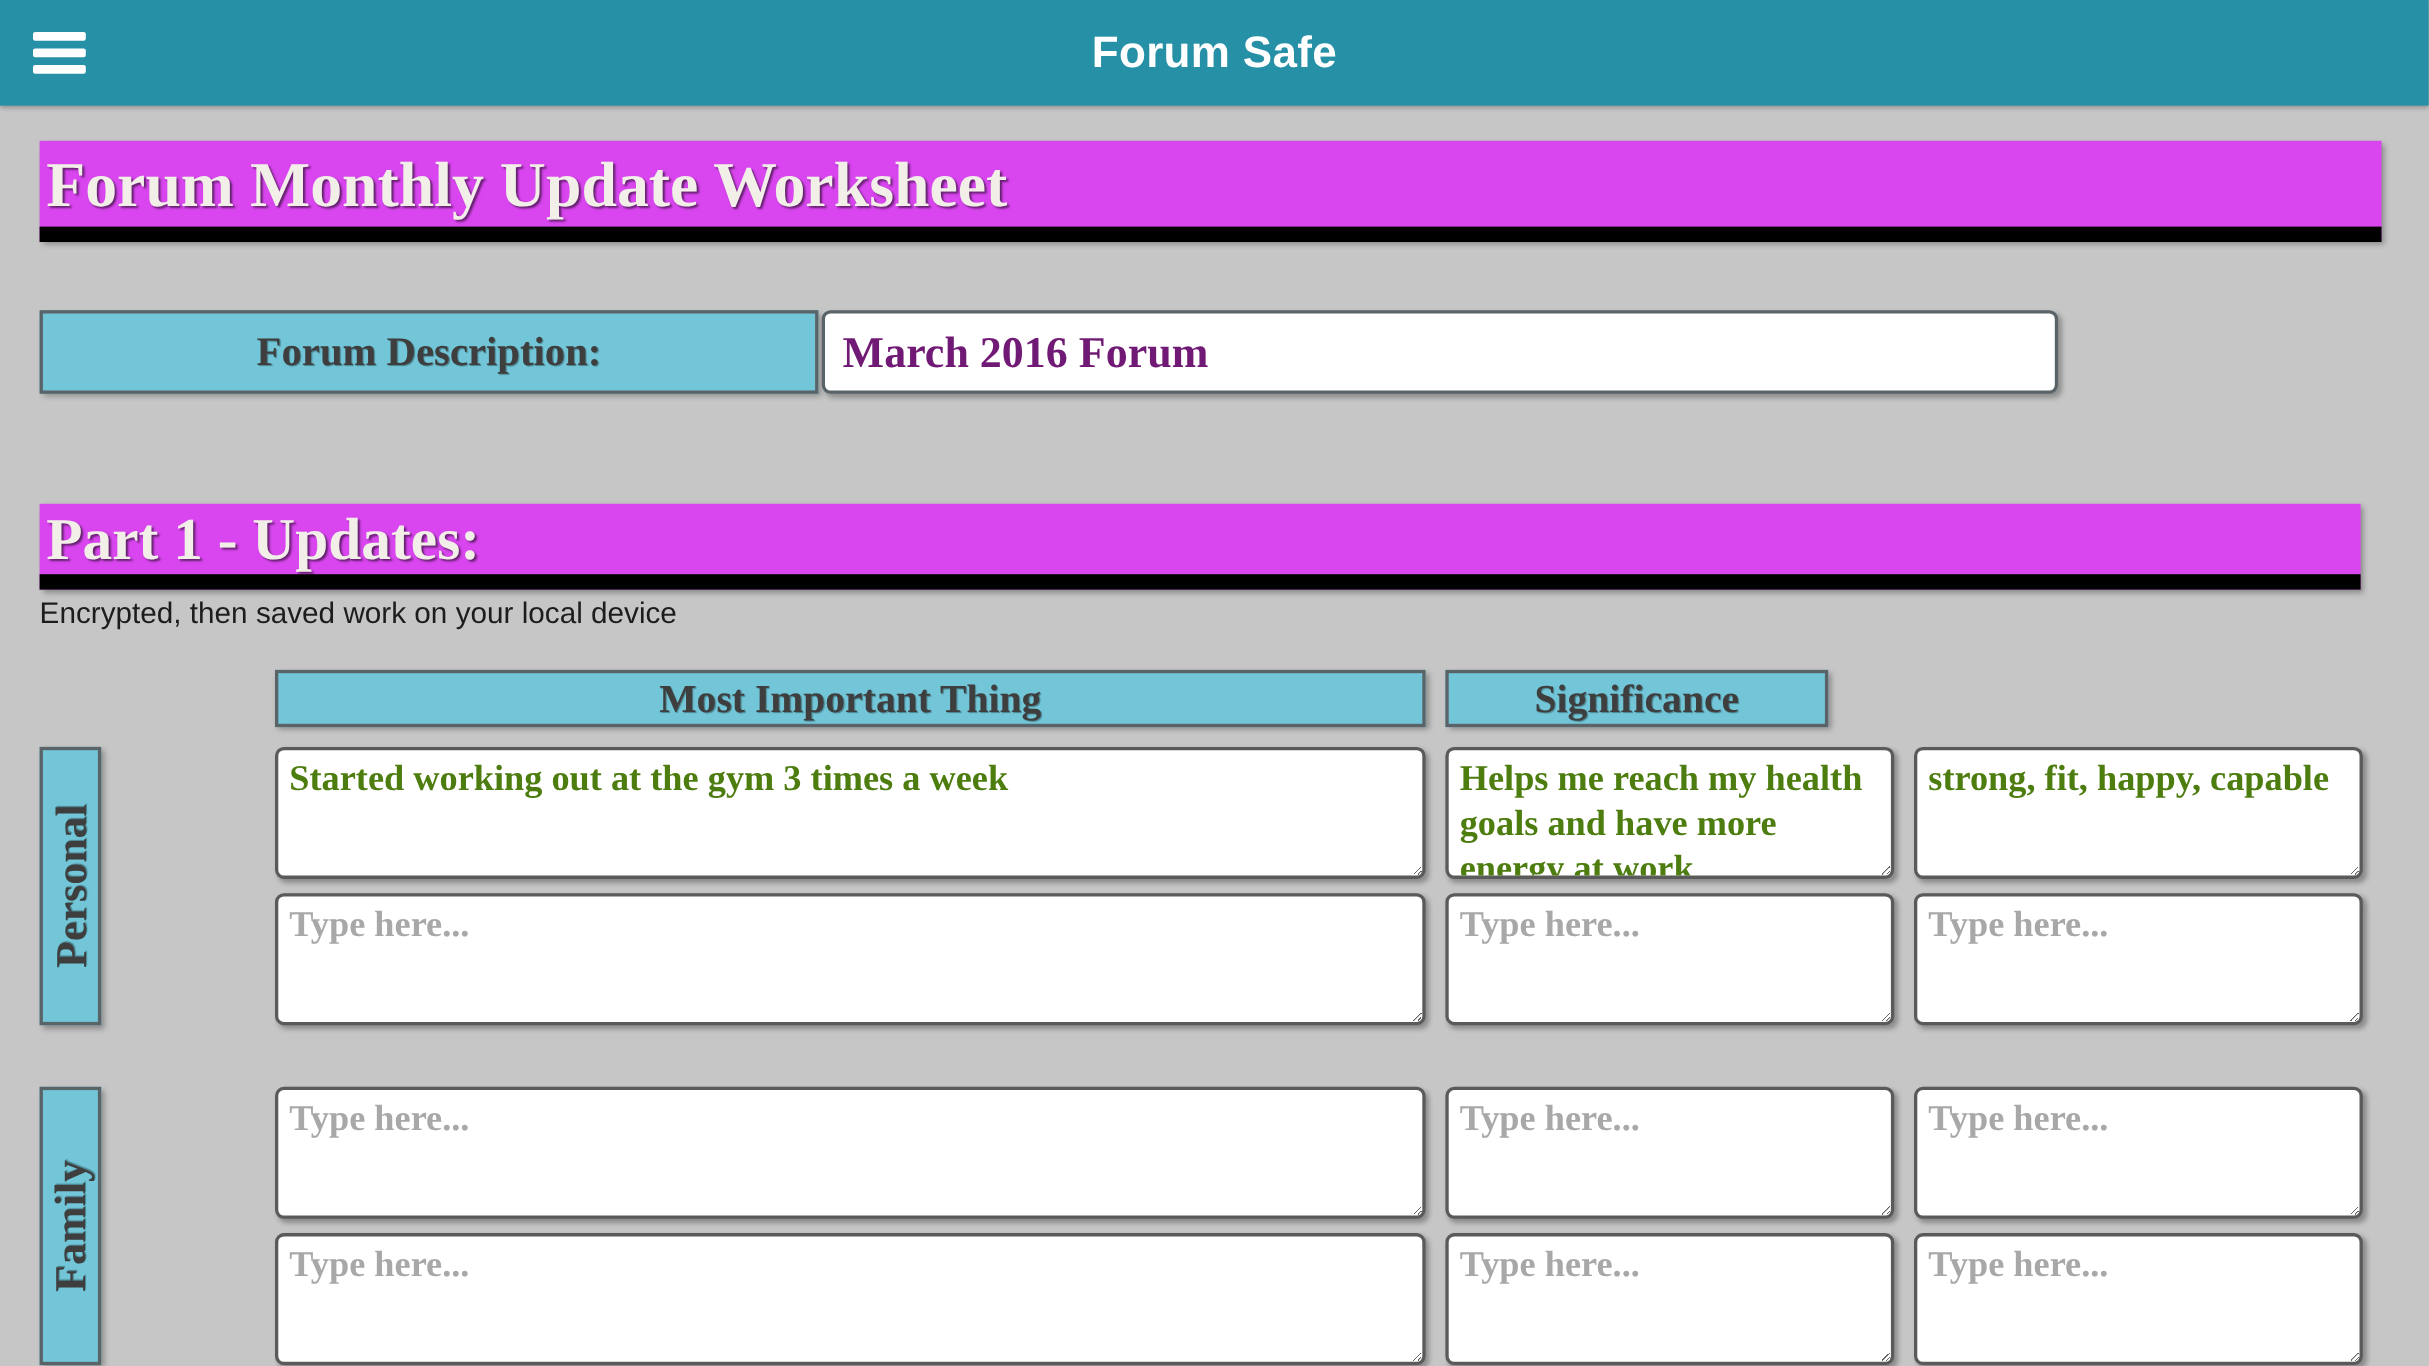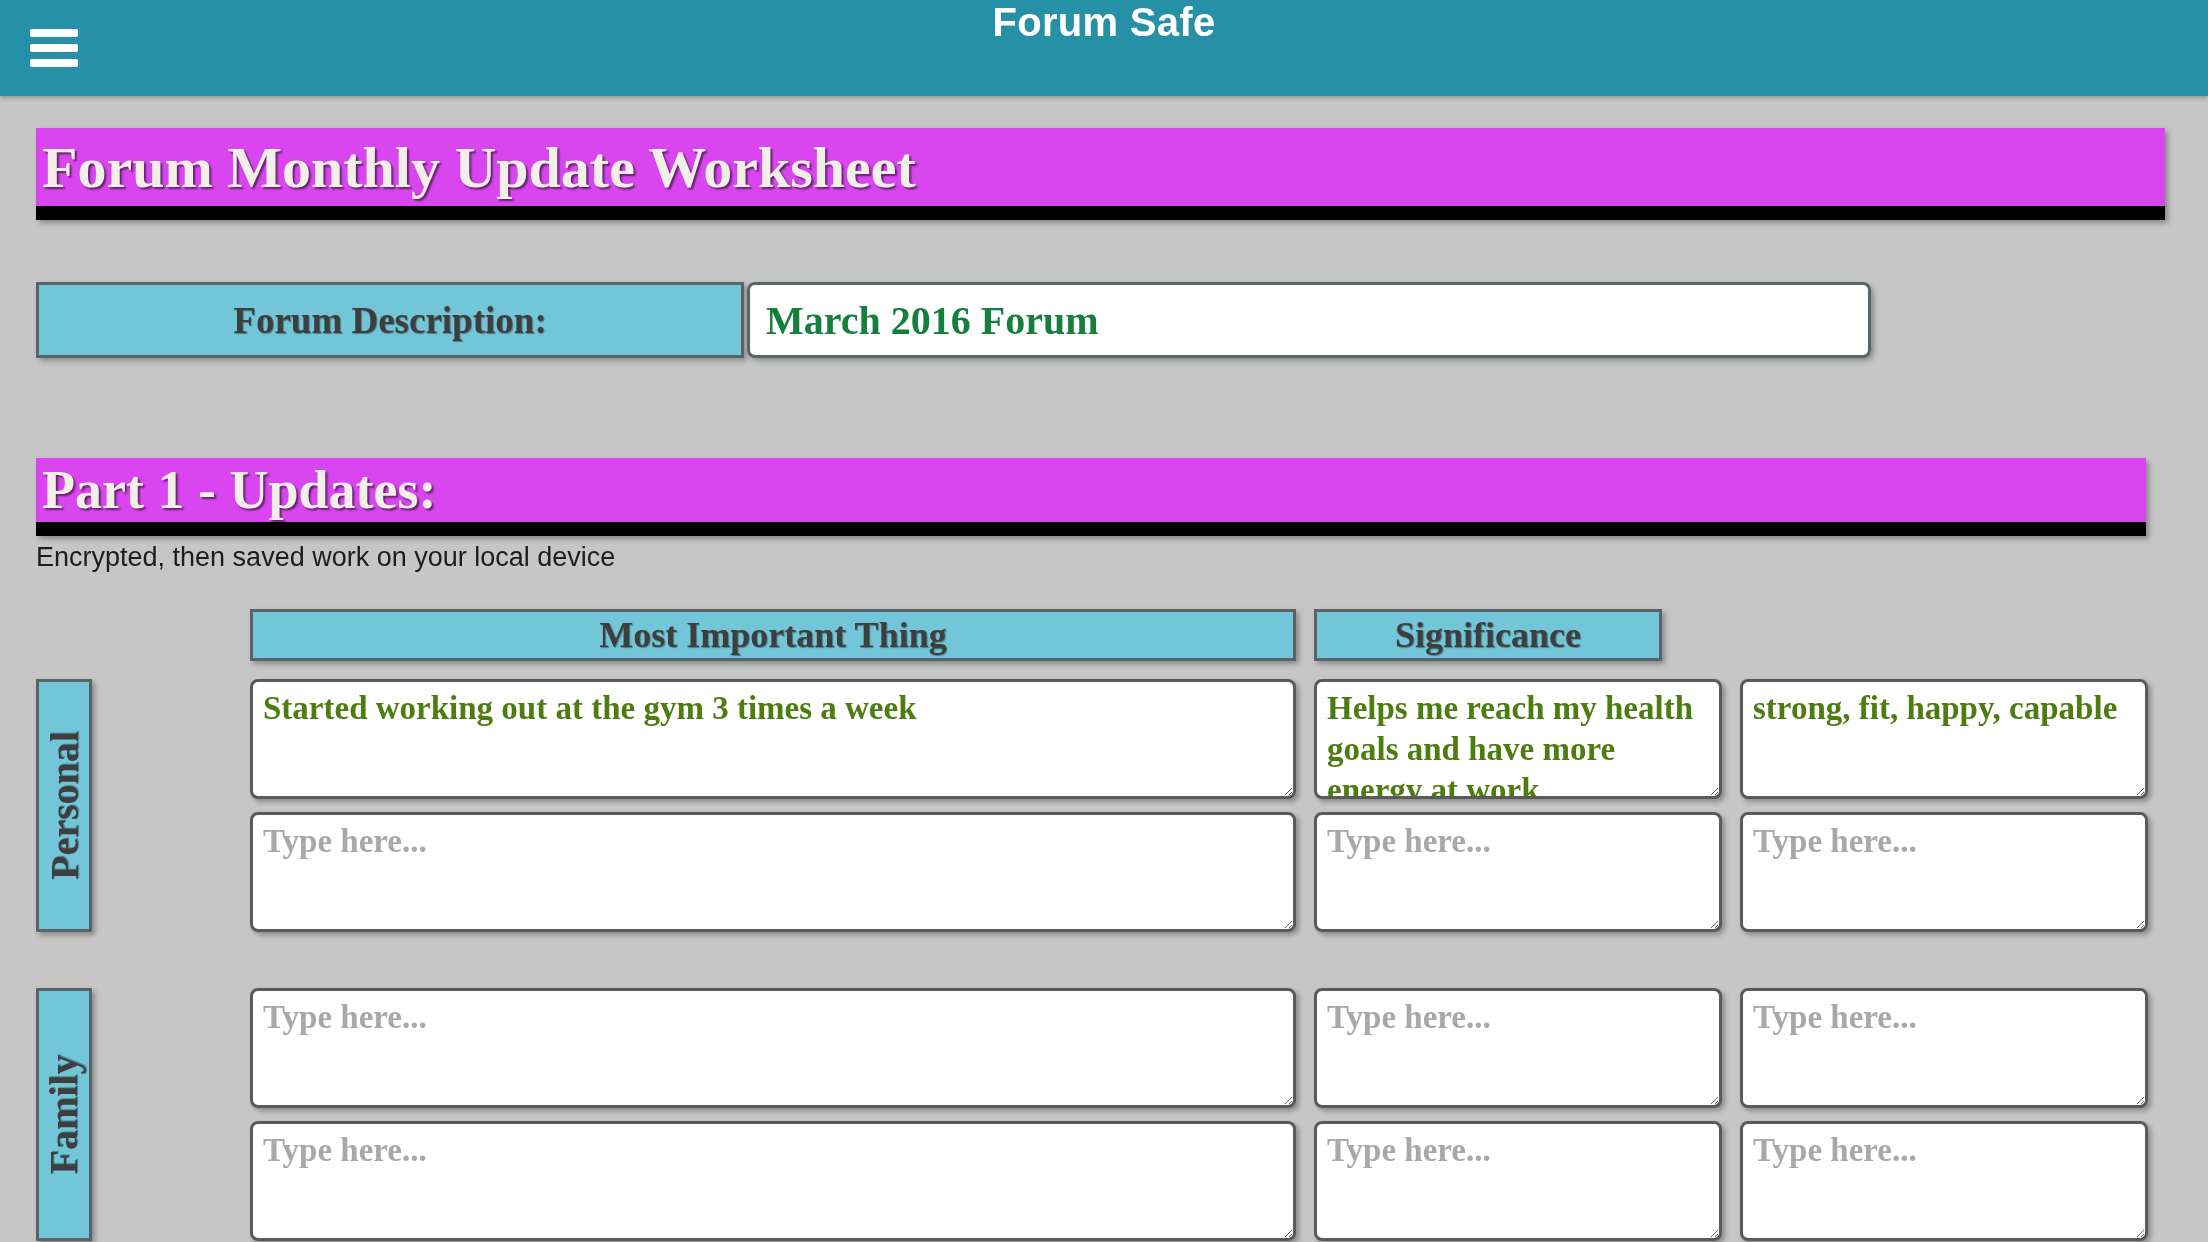--- a/index.html
+++ b/index.html
@@ -19,7 +19,7 @@
     height: 96px;
     background: #2590a6;
     display: flex;
-    align-items: flex-start;
+    align-items: center;
     box-shadow: 0 2px 4px rgba(0,0,0,0.25);
   }
   .hamburger {

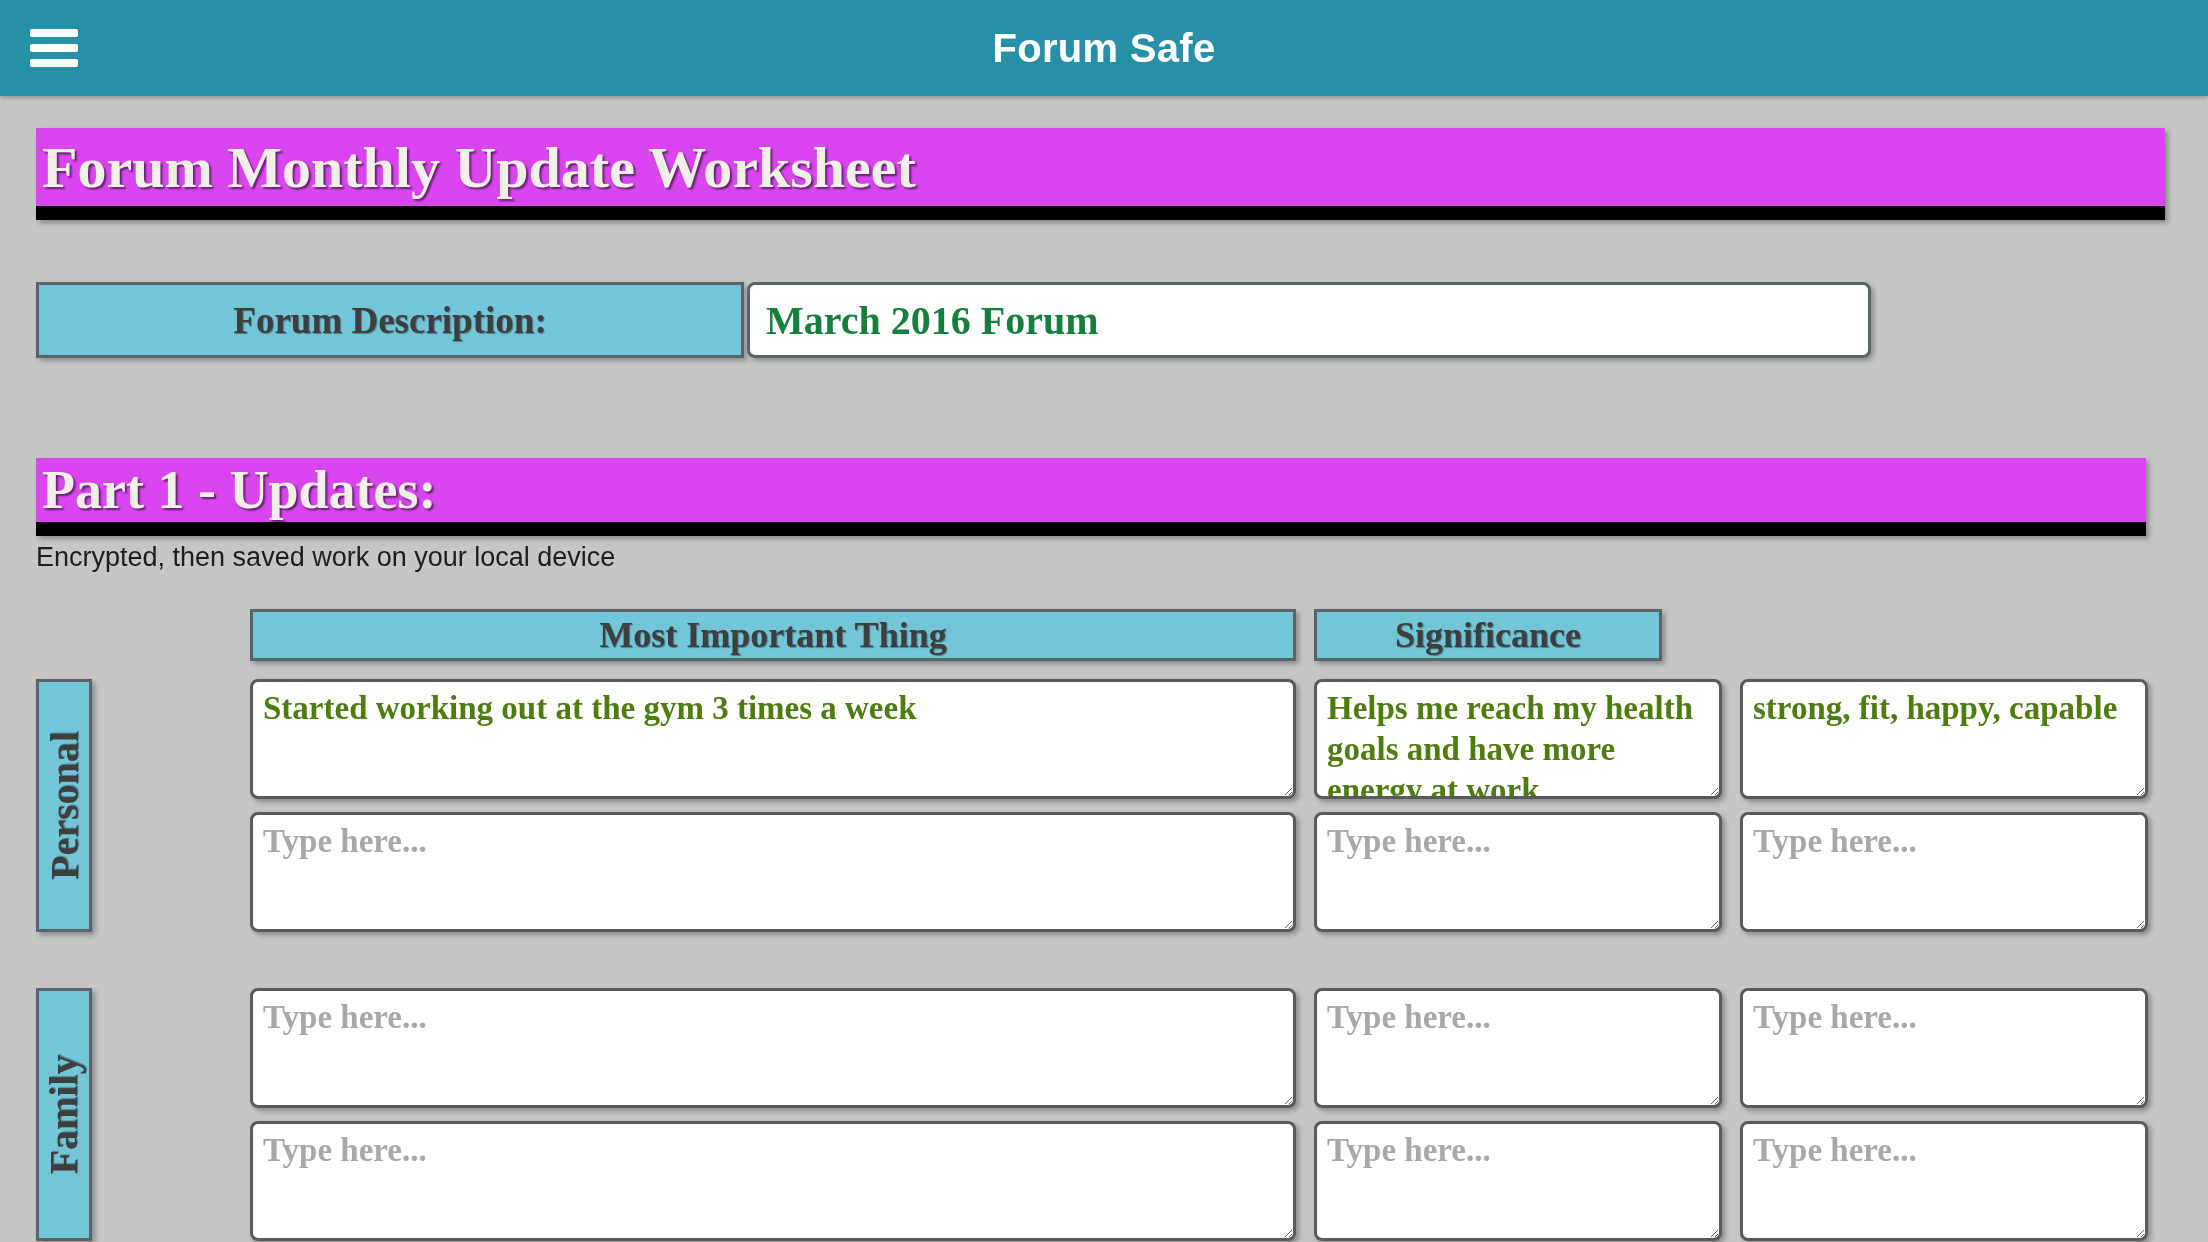--- a/index.html
+++ b/index.html
@@ -122,7 +122,7 @@
     font-family: "Liberation Serif", "DejaVu Serif", serif;
     font-size: 40px;
     font-weight: bold;
-    color: #15803d;
+    color: #701a75;
     padding: 0 16px;
     outline: none;
   }

